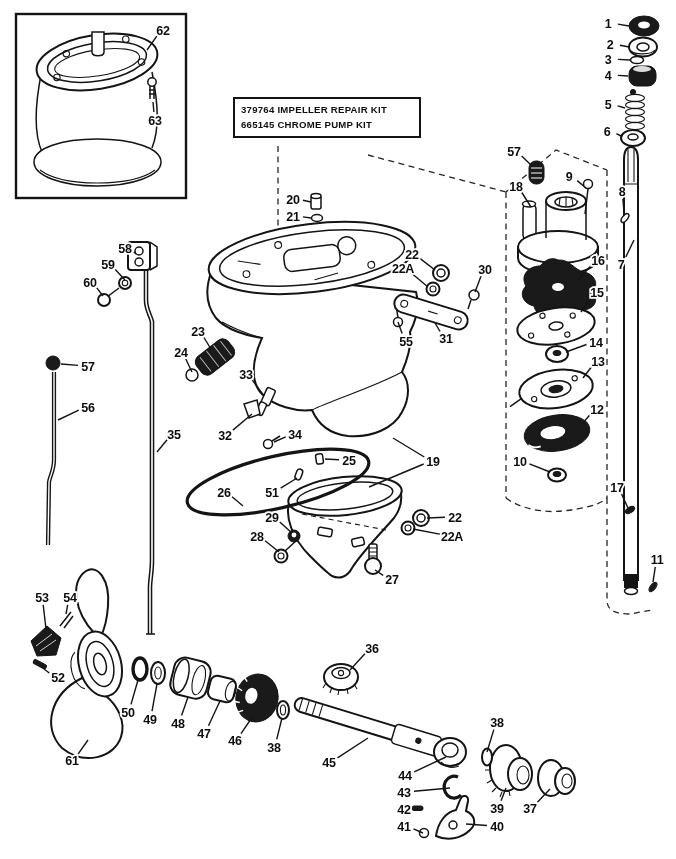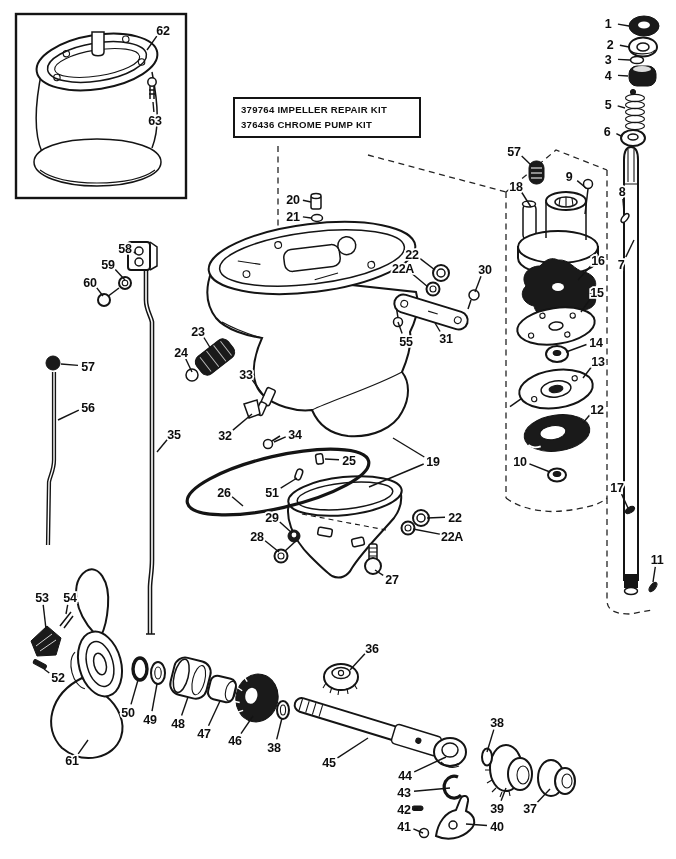--- a/index.html
+++ b/index.html
@@ -525,7 +525,7 @@
 
   <div class="kit-box">
     <div class="kit-line">379764 IMPELLER REPAIR KIT</div>
-    <div class="kit-line">376436 CHROME PUMP KIT</div>
+    <div class="kit-line">665145 CHROME PUMP KIT</div>
   </div>
 
 </div>

